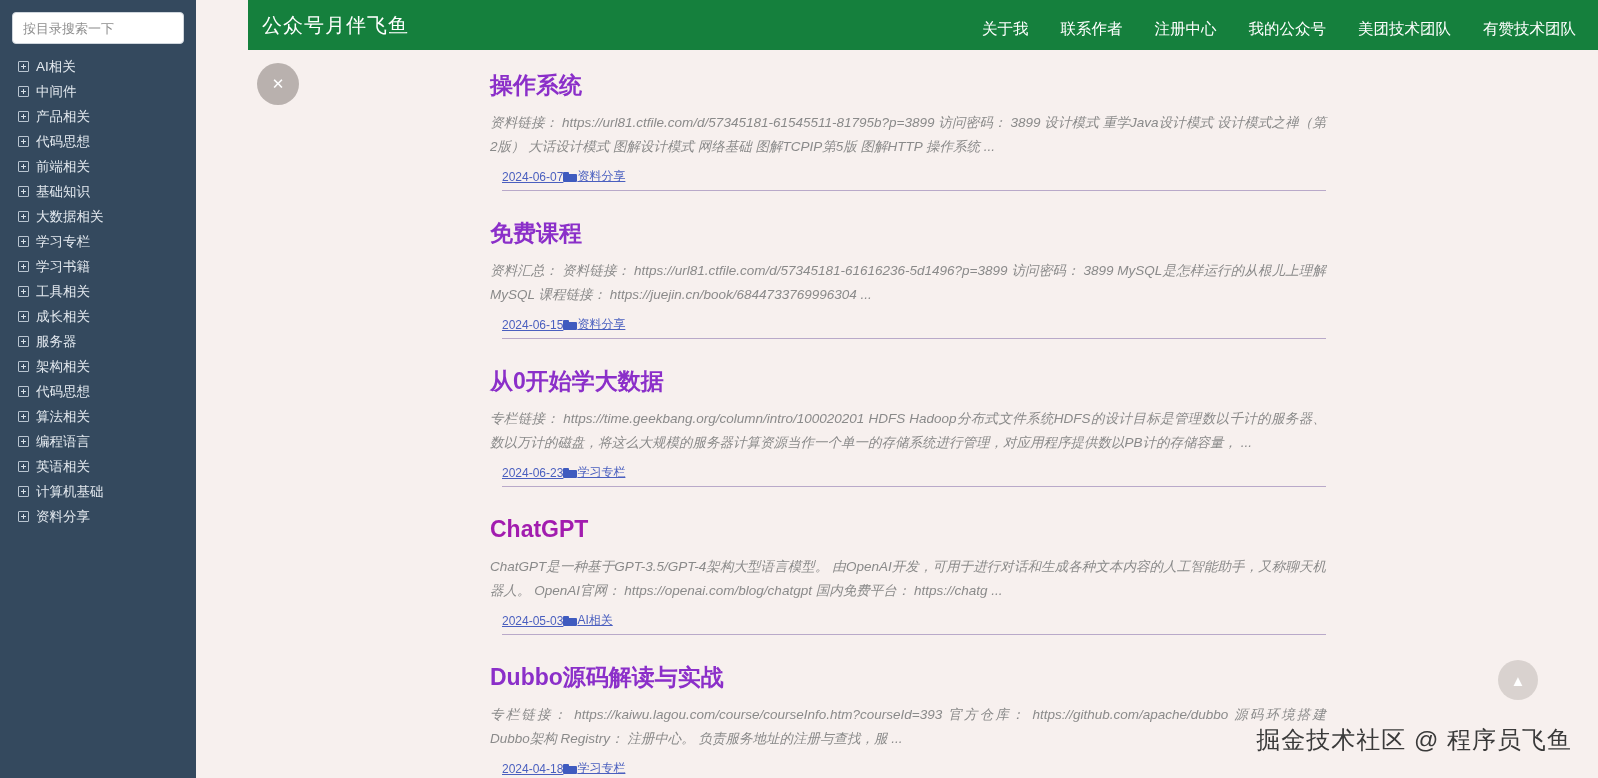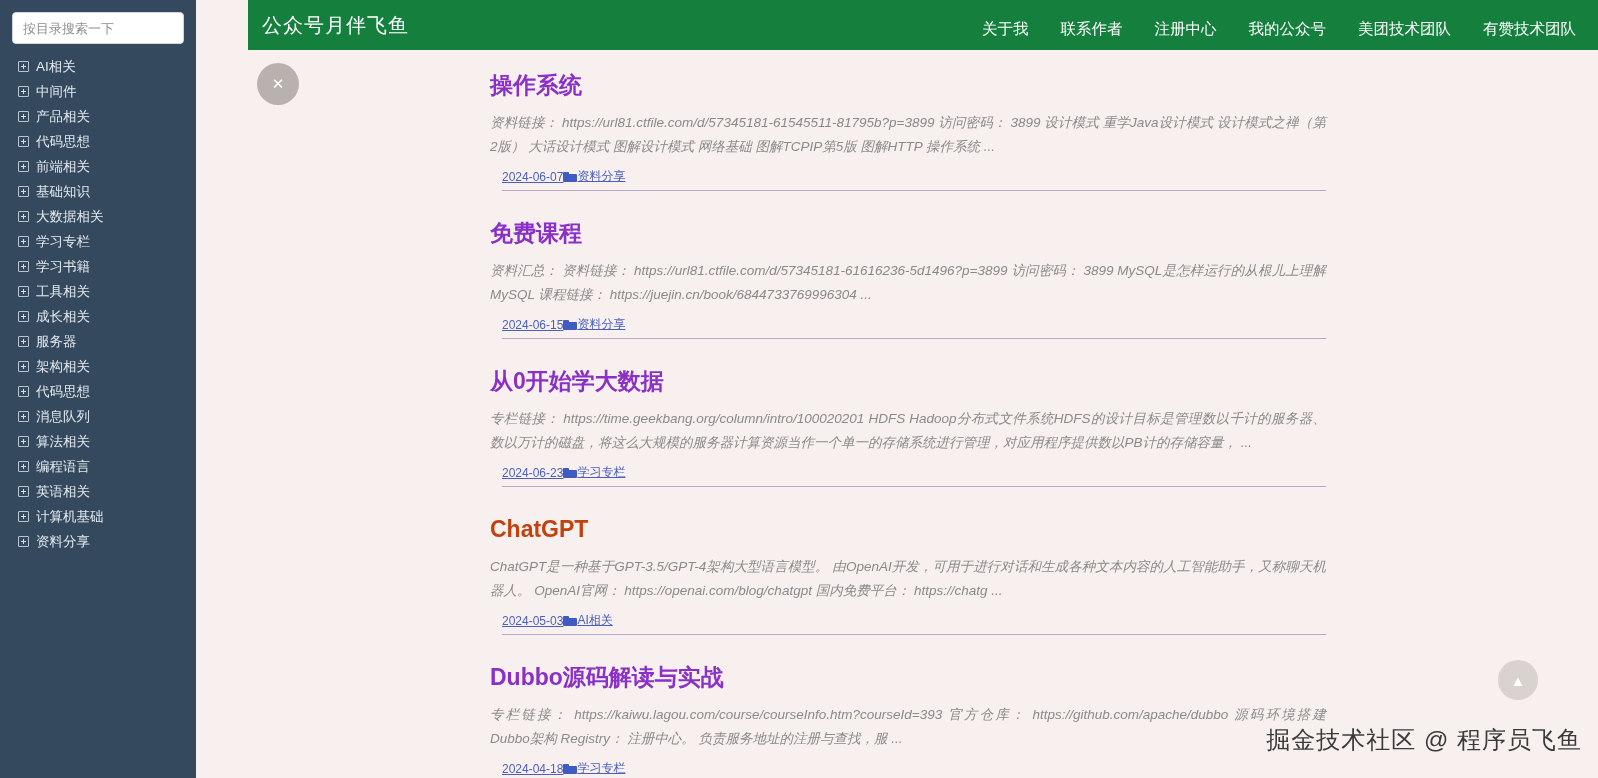--- a/index.html
+++ b/index.html
@@ -284,10 +284,6 @@
         </li>
         <li>
           <span class="plus-box"></span>
-          <span>消息队列</span>
-        </li>
-        <li>
-          <span class="plus-box"></span>
           <span>算法相关</span>
         </li>
         <li>

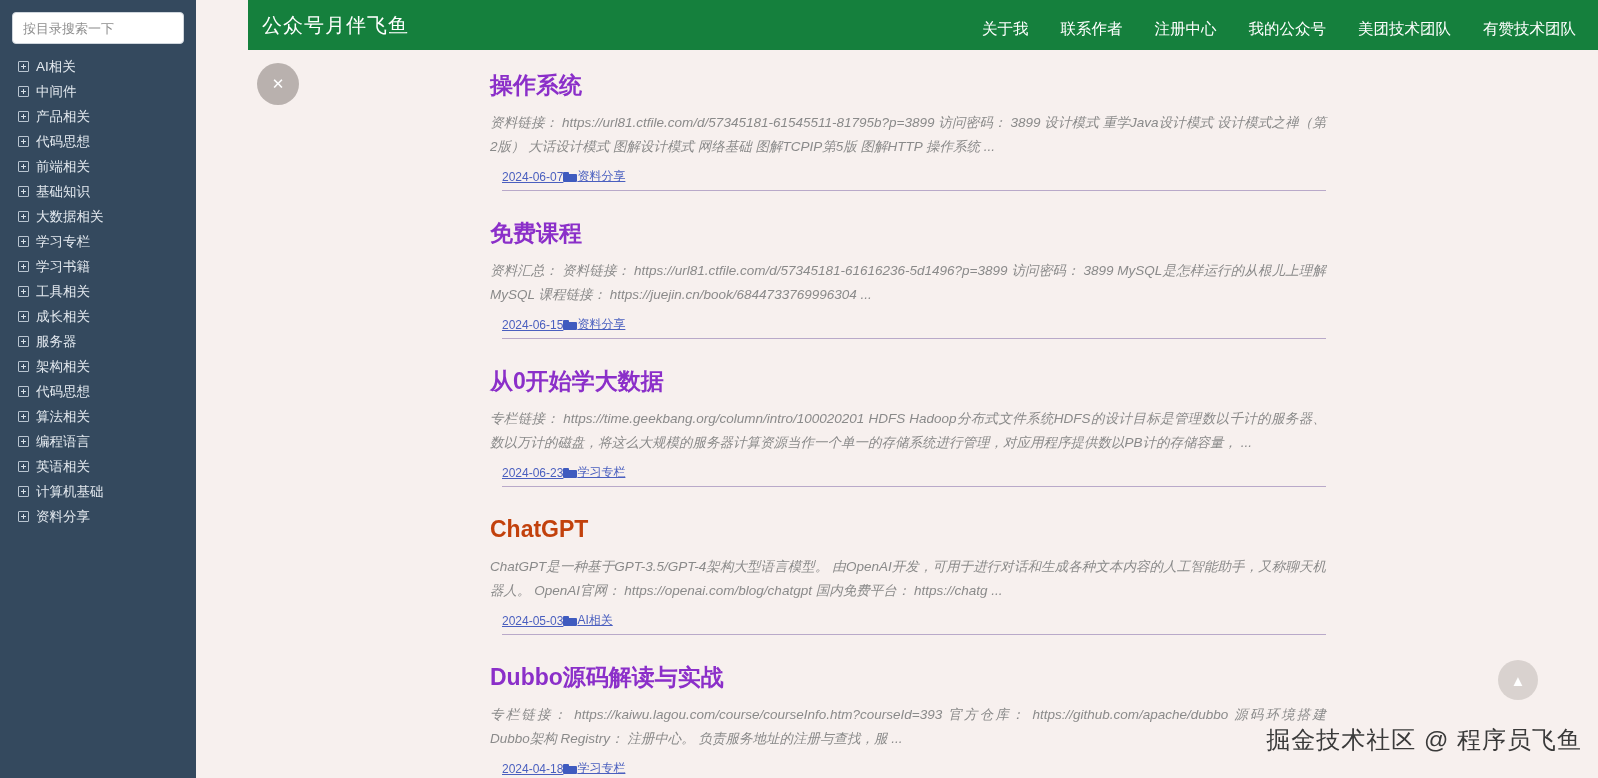--- a/index.html
+++ b/index.html
@@ -136,7 +136,7 @@
     cursor: pointer;
     line-height: 30px;
   }
-  .post-title.blue { color: #c2410c; }
+  .post-title.blue { color: #a21caf; }
   .post-summary {
     font-size: 13.5px;
     color: #8a8a8a;

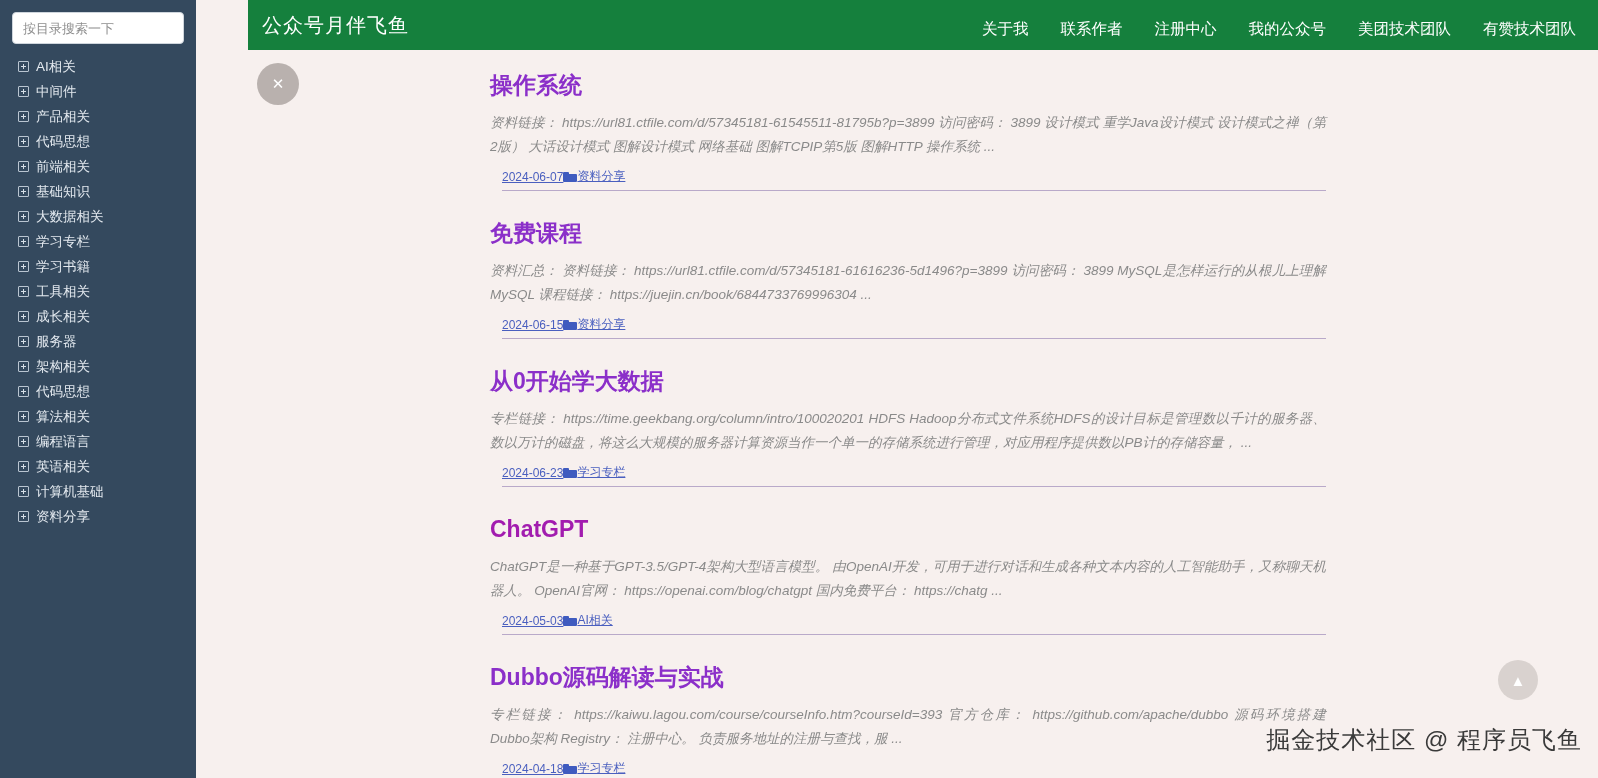--- a/index.html
+++ b/index.html
@@ -208,7 +208,7 @@
   
   #watermark {
     position: absolute;
-    right: 16px;
+    right: 26px;
     bottom: 22px;
     font-size: 24px;
     color: #3a3a3a;

